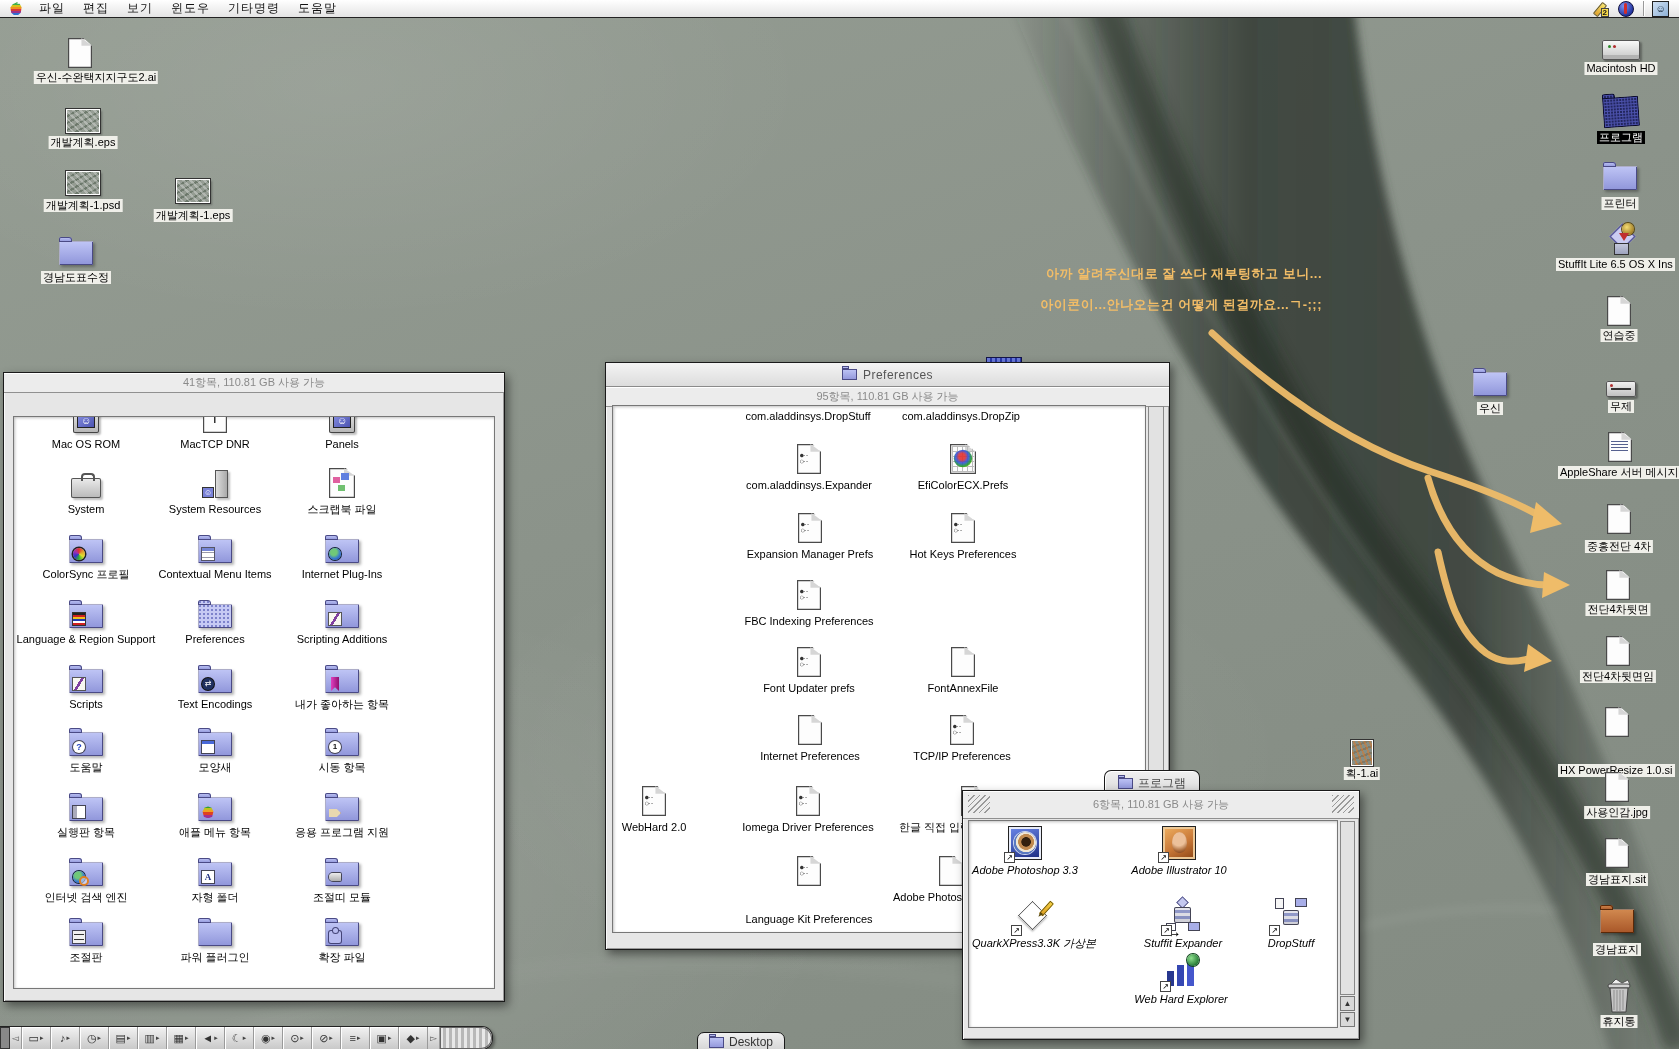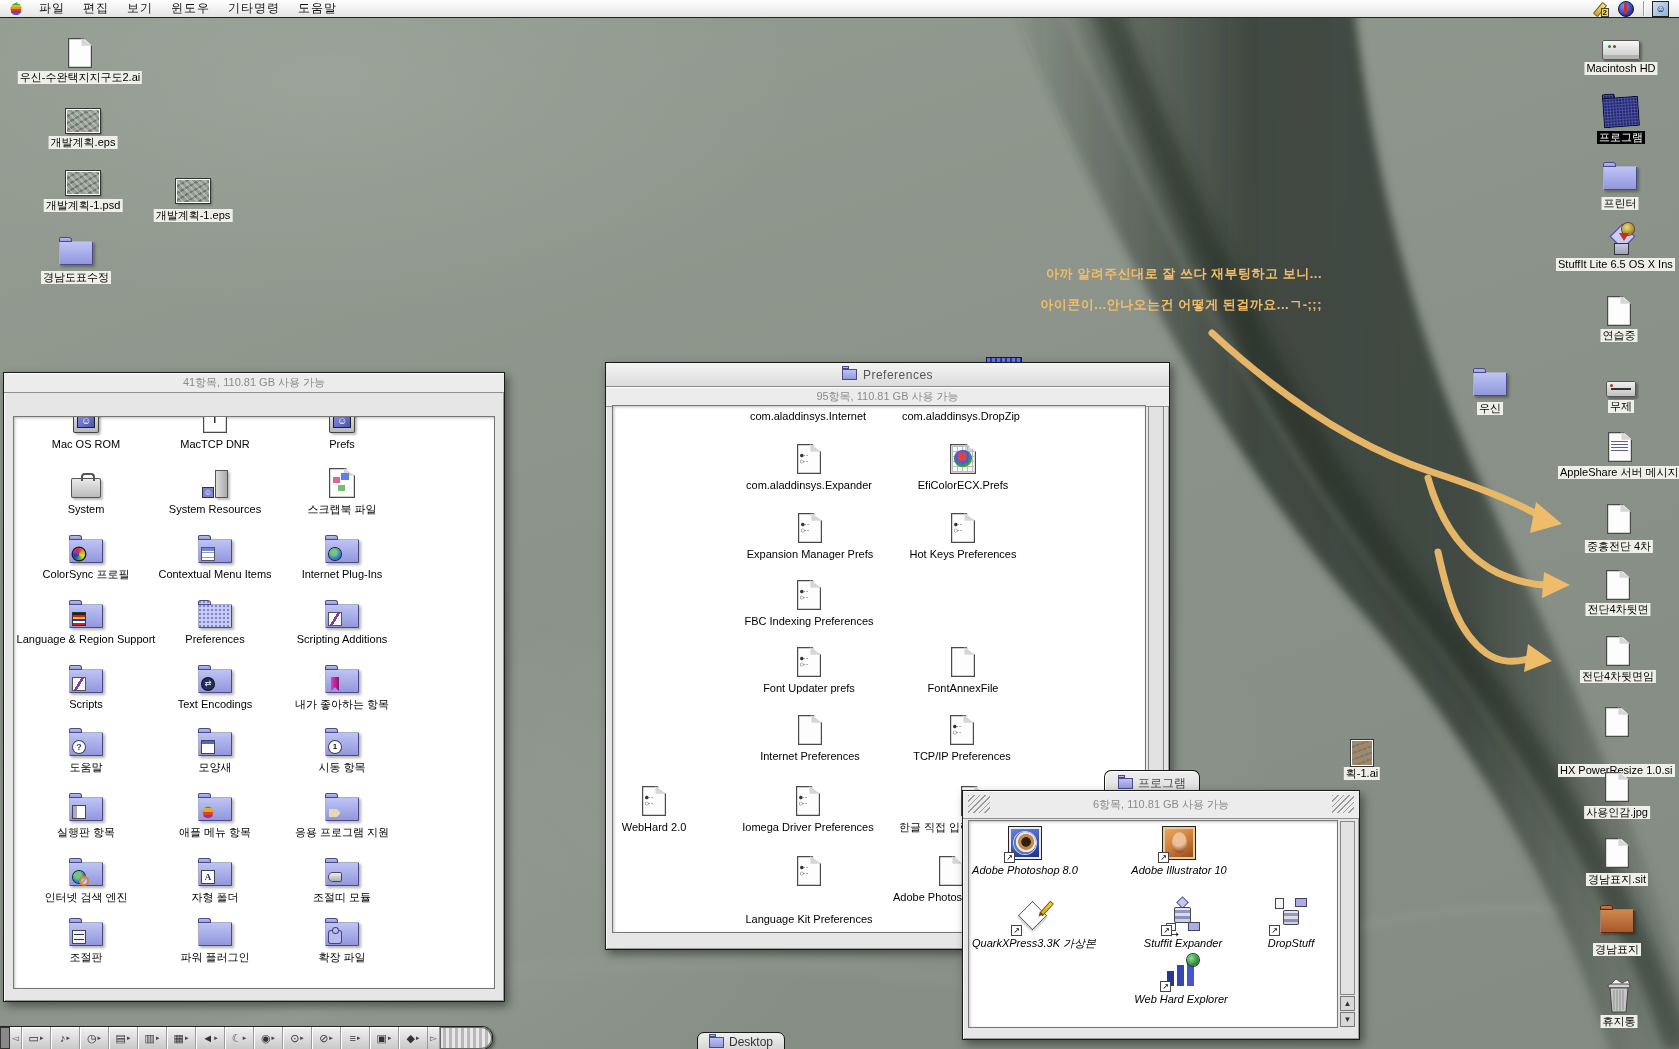--- a/index.html
+++ b/index.html
@@ -257,7 +257,7 @@
     <div class="micon i-doc" style="width: 24px; height: 30px; left: 68px; top: 38px;">
       <div class="fold"></div>
     </div>
-    <div class="dlabel centered" style="left: 80px; top: 71px;">우신-수완택지지구도2.ai</div>
+    <div class="dlabel centered" style="left: 96px; top: 71px;">우신-수완택지지구도2.ai</div>
     <div class="micon i-thumb" style="width: 34px; height: 24px; left: 66px; top: 109px;"></div>
     <div class="dlabel centered" style="left: 83px; top: 136px;">개발계획.eps</div>
     <div class="micon i-thumb" style="width: 34px; height: 24px; left: 66px; top: 171px;"></div>

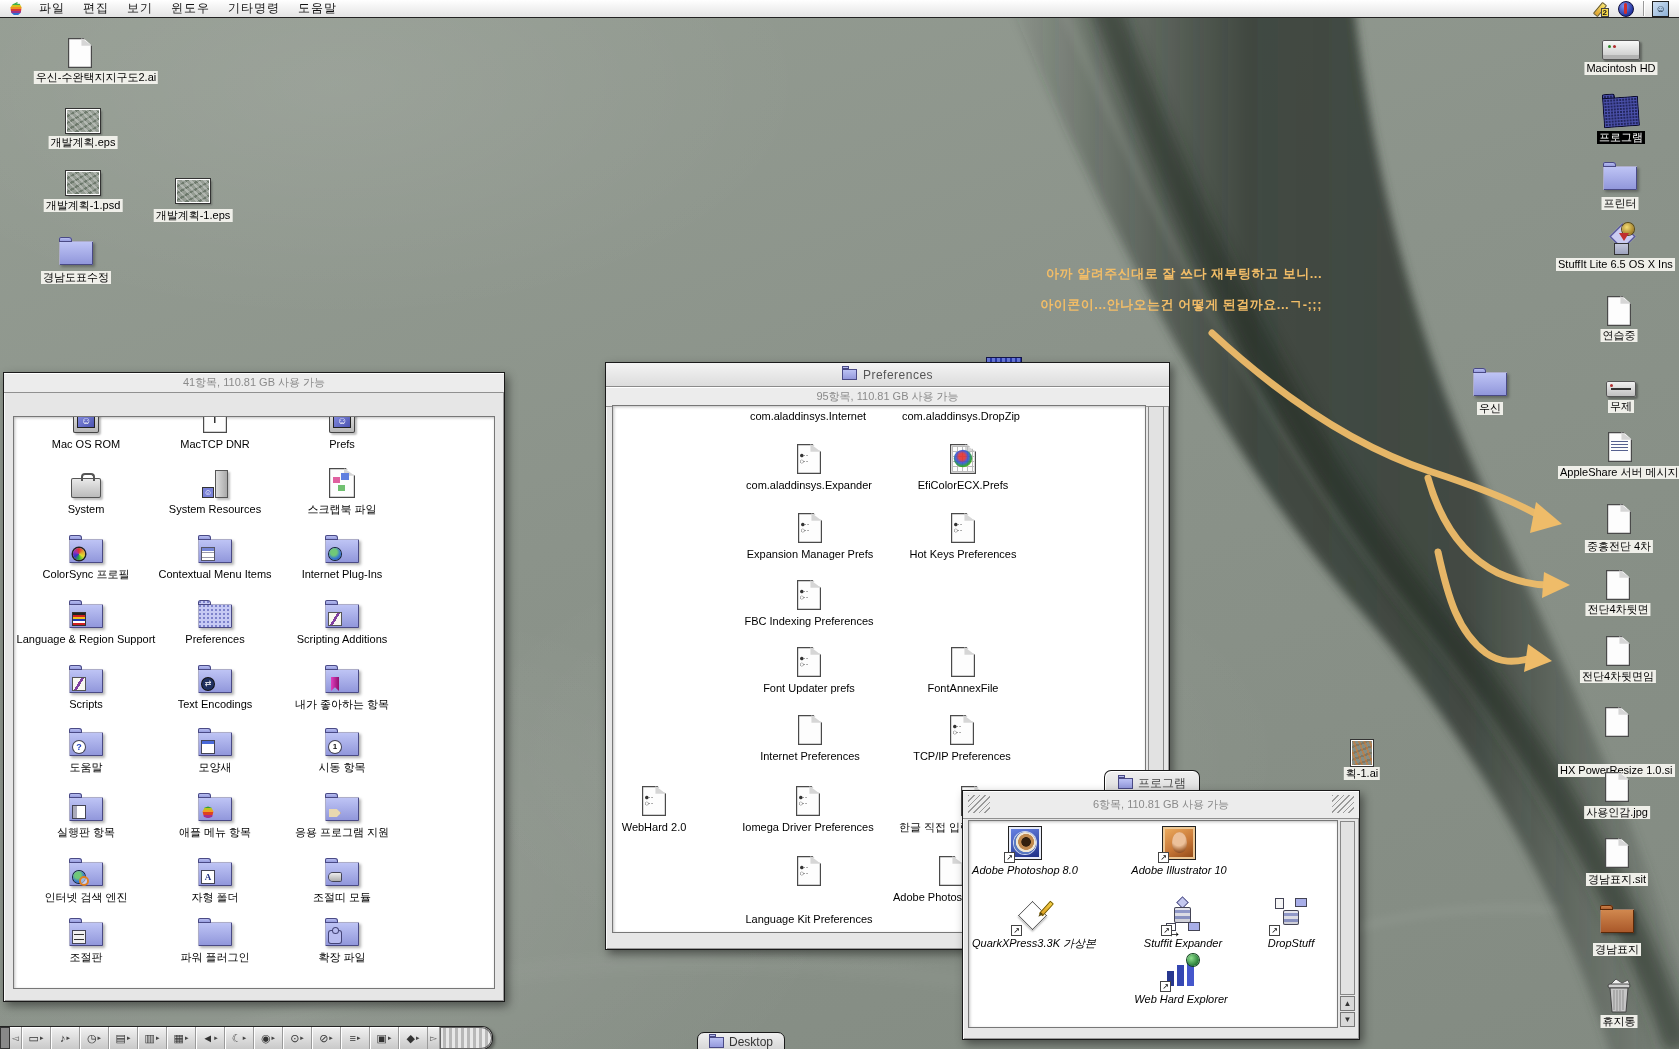--- a/index.html
+++ b/index.html
@@ -448,7 +448,7 @@
   </div>
   <div class="statusbar">95항목, 110.81 GB 사용 가능</div>
   <div class="wcontent" id="win2-content" style="left:7px;right:24px;top:43px;bottom:17px;">
-      <div class="wlabel centered" style="left: 195px; top: 4px;">com.aladdinsys.Internet</div>
+      <div class="wlabel centered" style="left: 195px; top: 4px;">com.aladdinsys.DropStuff</div>
       <div class="wlabel centered" style="left: 348px; top: 4px;">com.aladdinsys.DropZip</div>
       <div class="micon i-prefs-doc" style="width: 24px; height: 30px; left: 184px; top: 38px;">
         <div class="fold"></div>

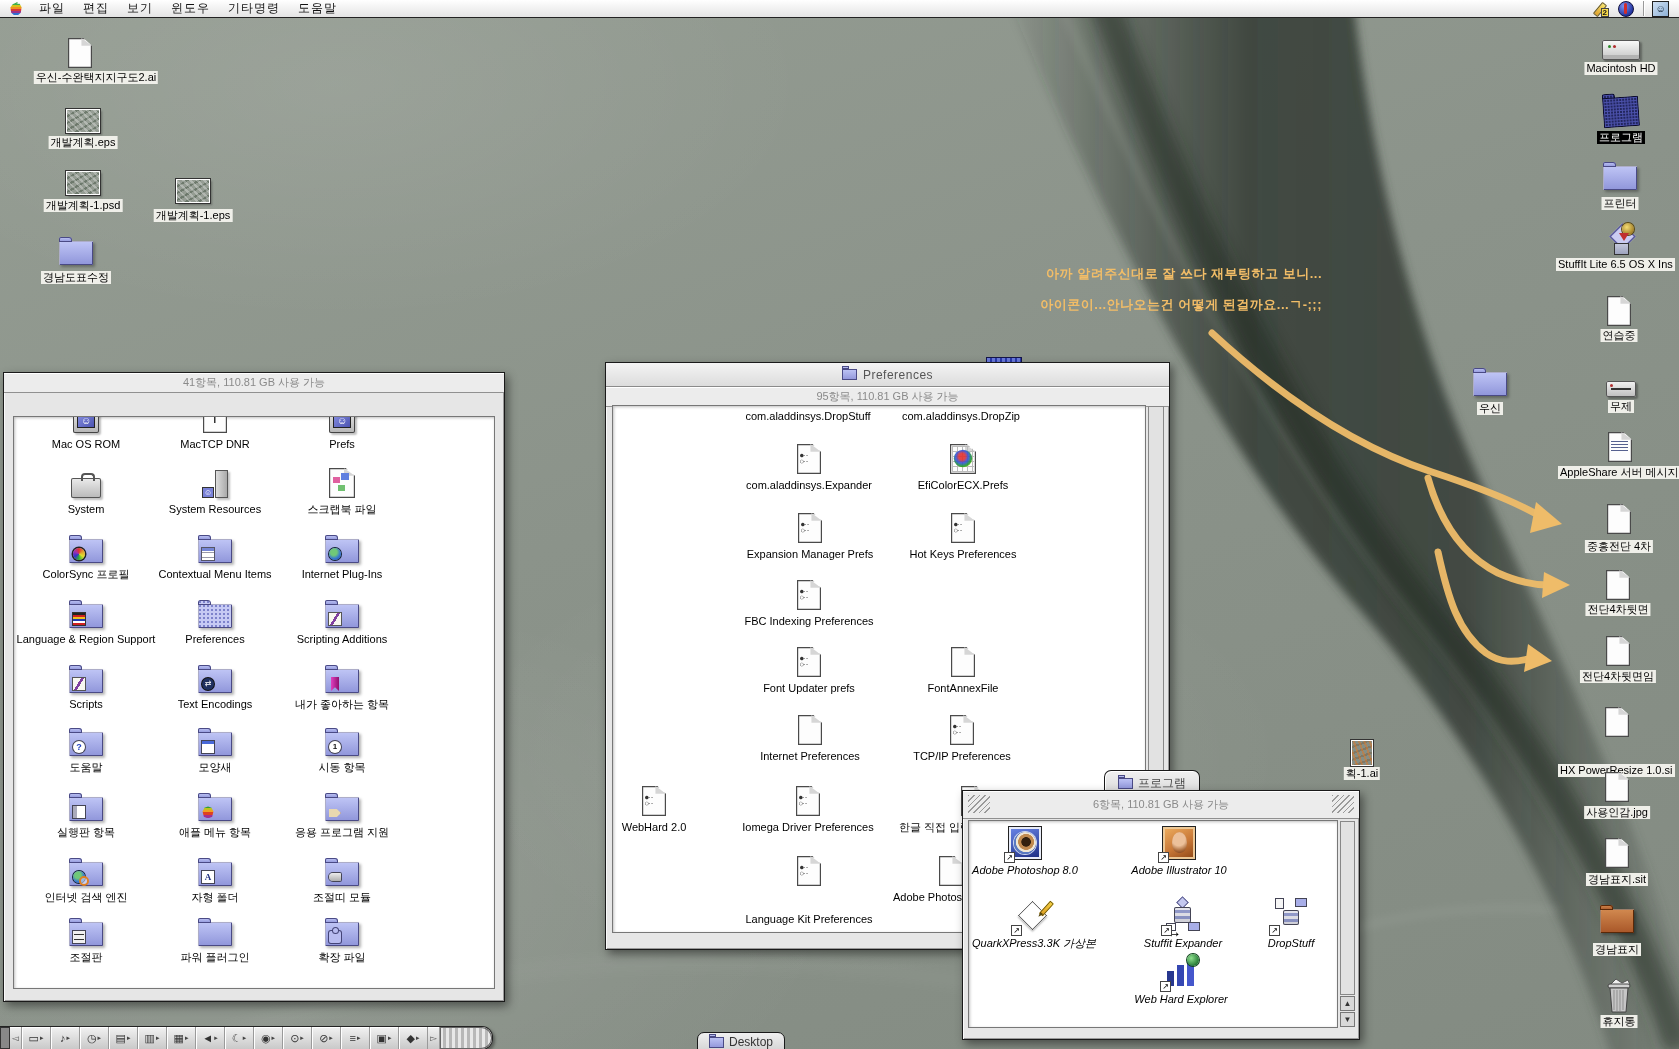--- a/index.html
+++ b/index.html
@@ -343,7 +343,7 @@
       <div class="micon i-mac-face" style="width: 26px; height: 22px; left: 315px; top: -6px;">
         <div class="mf-screen">☺</div>
       </div>
-      <div class="wlabel centered" style="left: 328px; top: 21px;">Prefs</div>
+      <div class="wlabel centered" style="left: 328px; top: 21px;">Panels</div>
       <div class="micon i-suitcase" style="width: 30px; height: 20px; left: 57px; top: 61px;"></div>
       <div class="wlabel centered" style="left: 72px; top: 86px;">System</div>
       <div class="micon i-tower" style="width: 26px; height: 28px; left: 188px; top: 53px;">

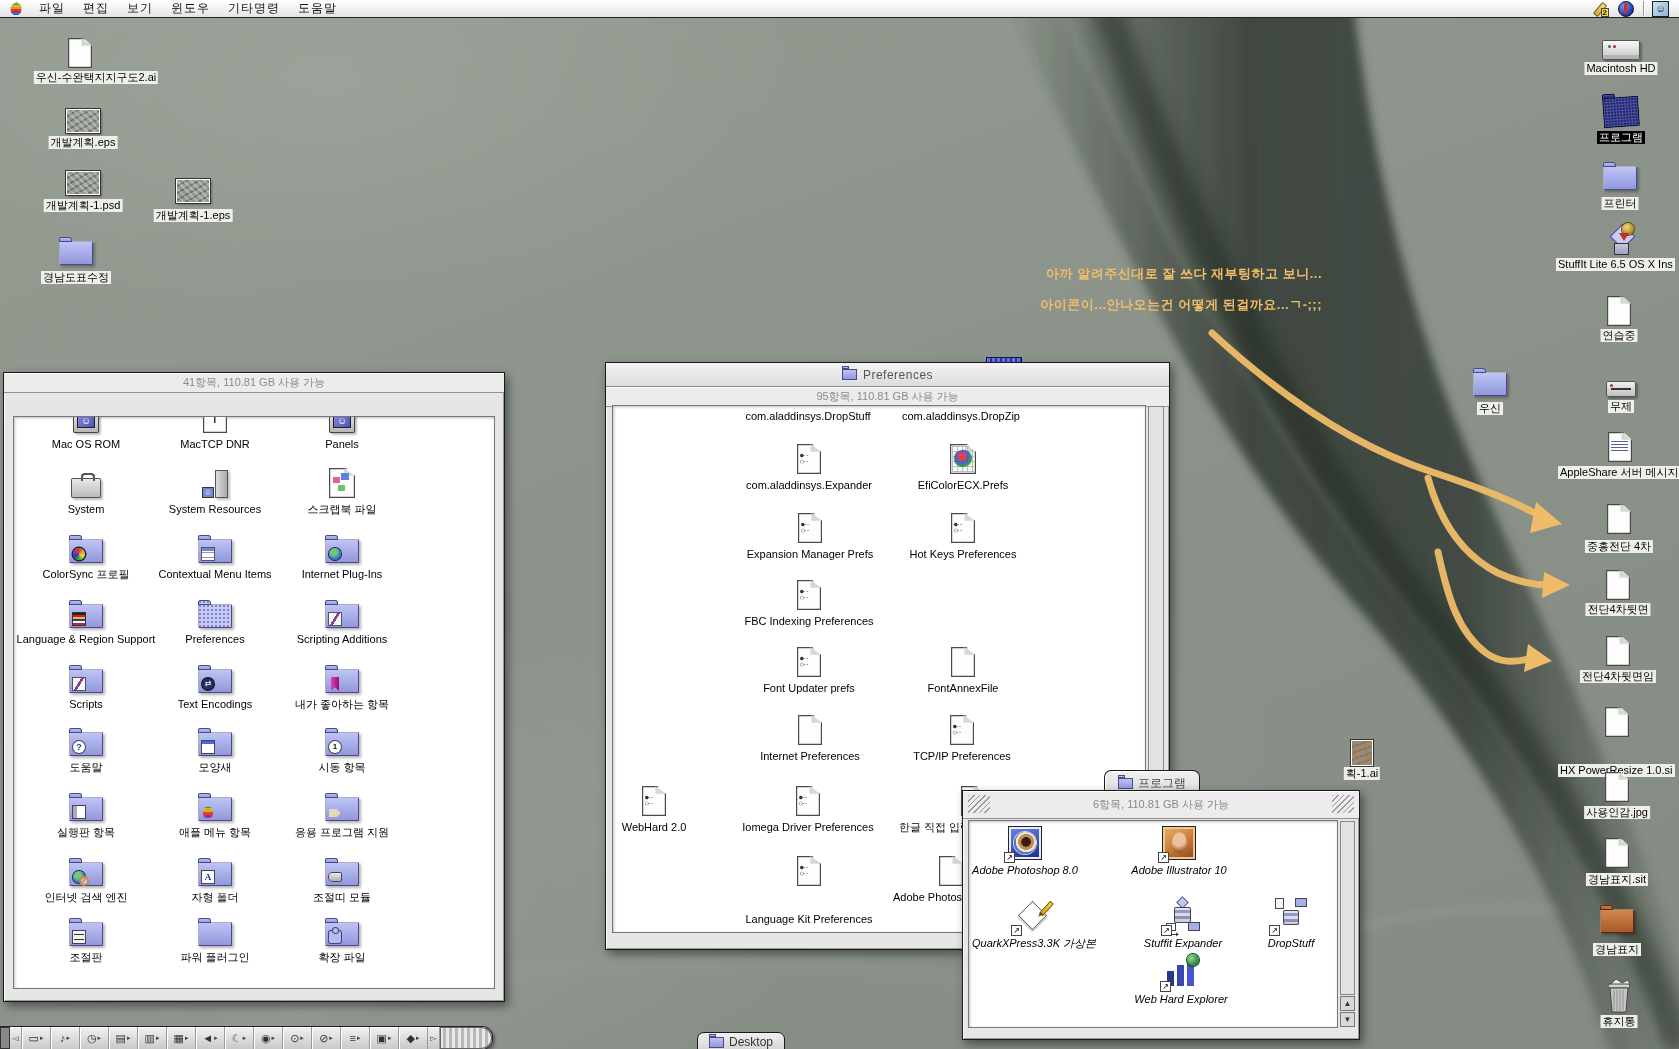--- a/index.html
+++ b/index.html
@@ -547,7 +547,7 @@
         <div class="ps-eye"></div>
         <div class="aliasbadge">↗</div>
       </div>
-      <div class="wlabel alias centered" style="left: 56px; top: 43px;">Adobe Photoshop 8.0</div>
+      <div class="wlabel alias centered" style="left: 56px; top: 43px;">Adobe Photoshop 3.3</div>
       <div class="micon i-ai" style="width: 32px; height: 32px; left: 194px; top: 6px;">
         <div class="ai-face"></div>
         <div class="aliasbadge">↗</div>

